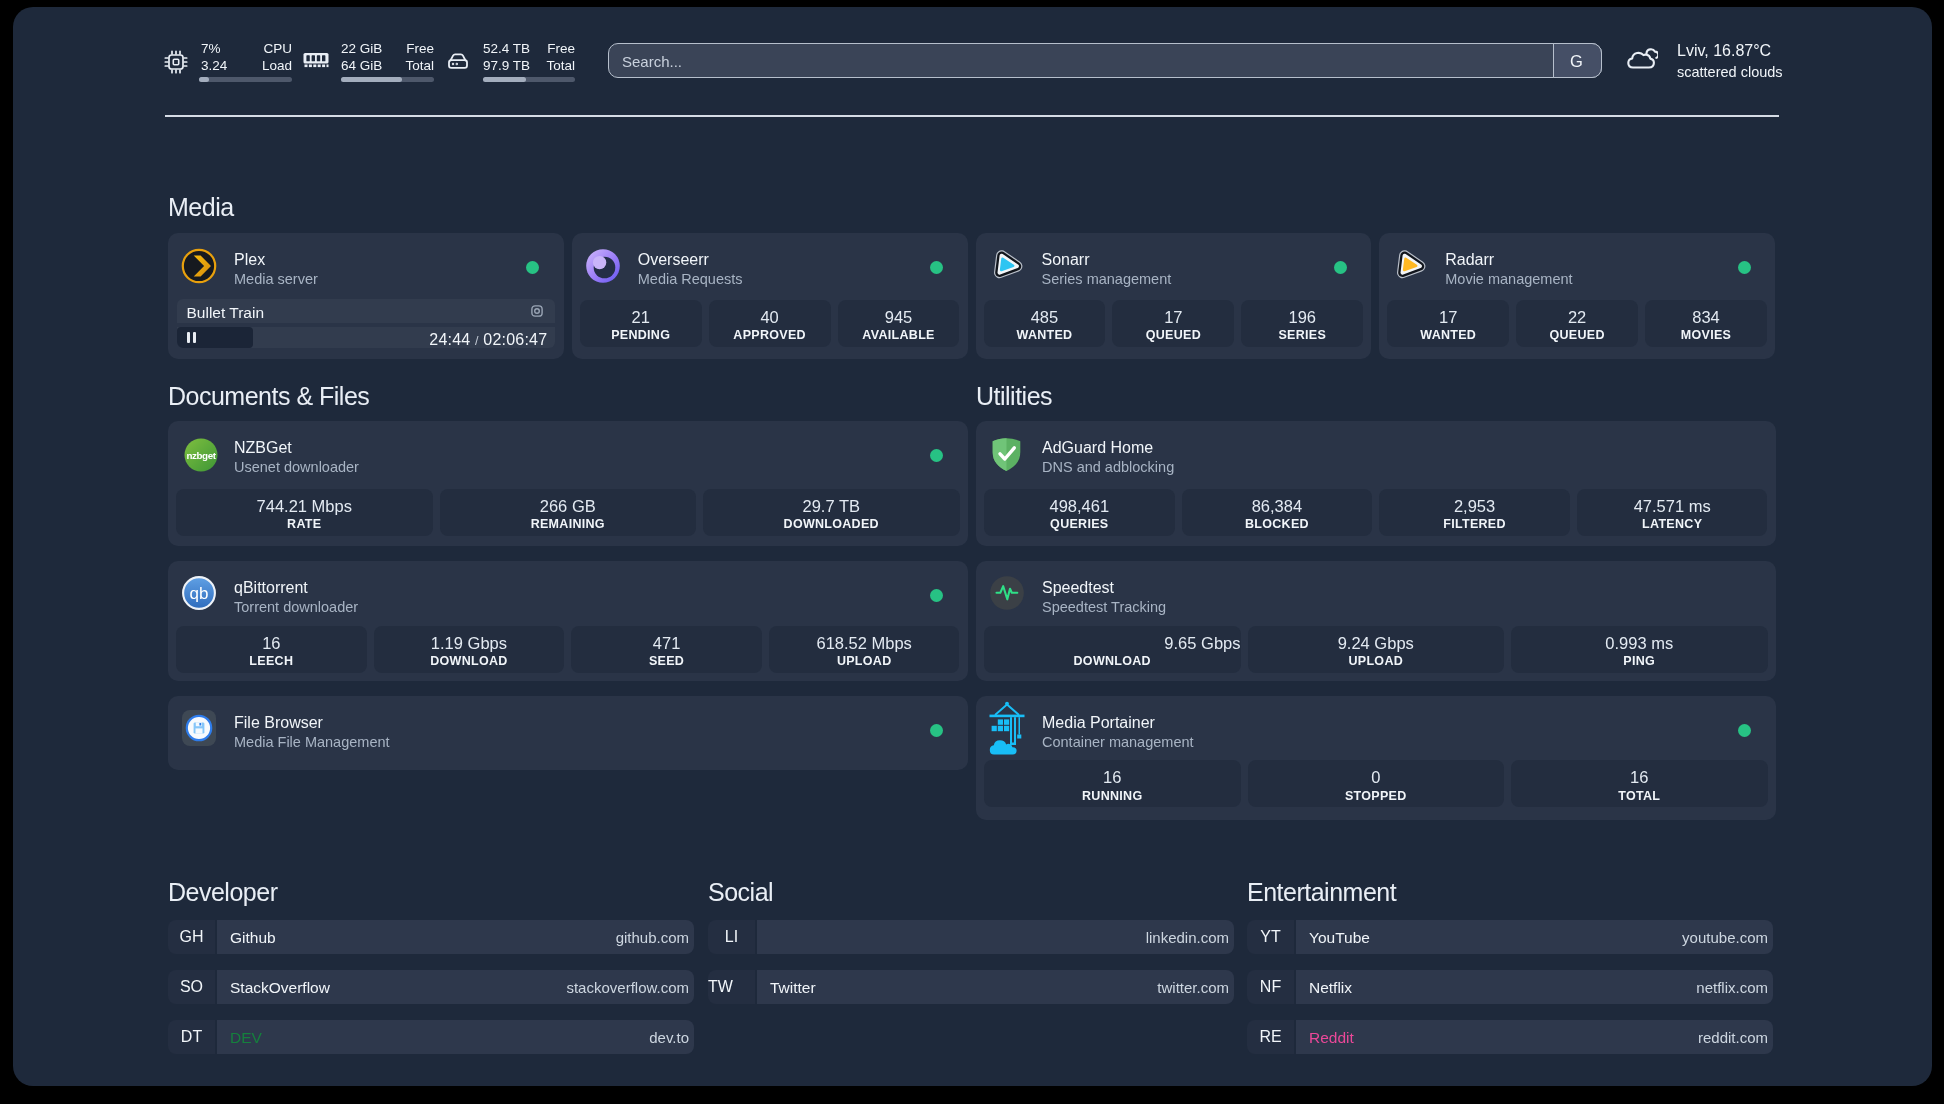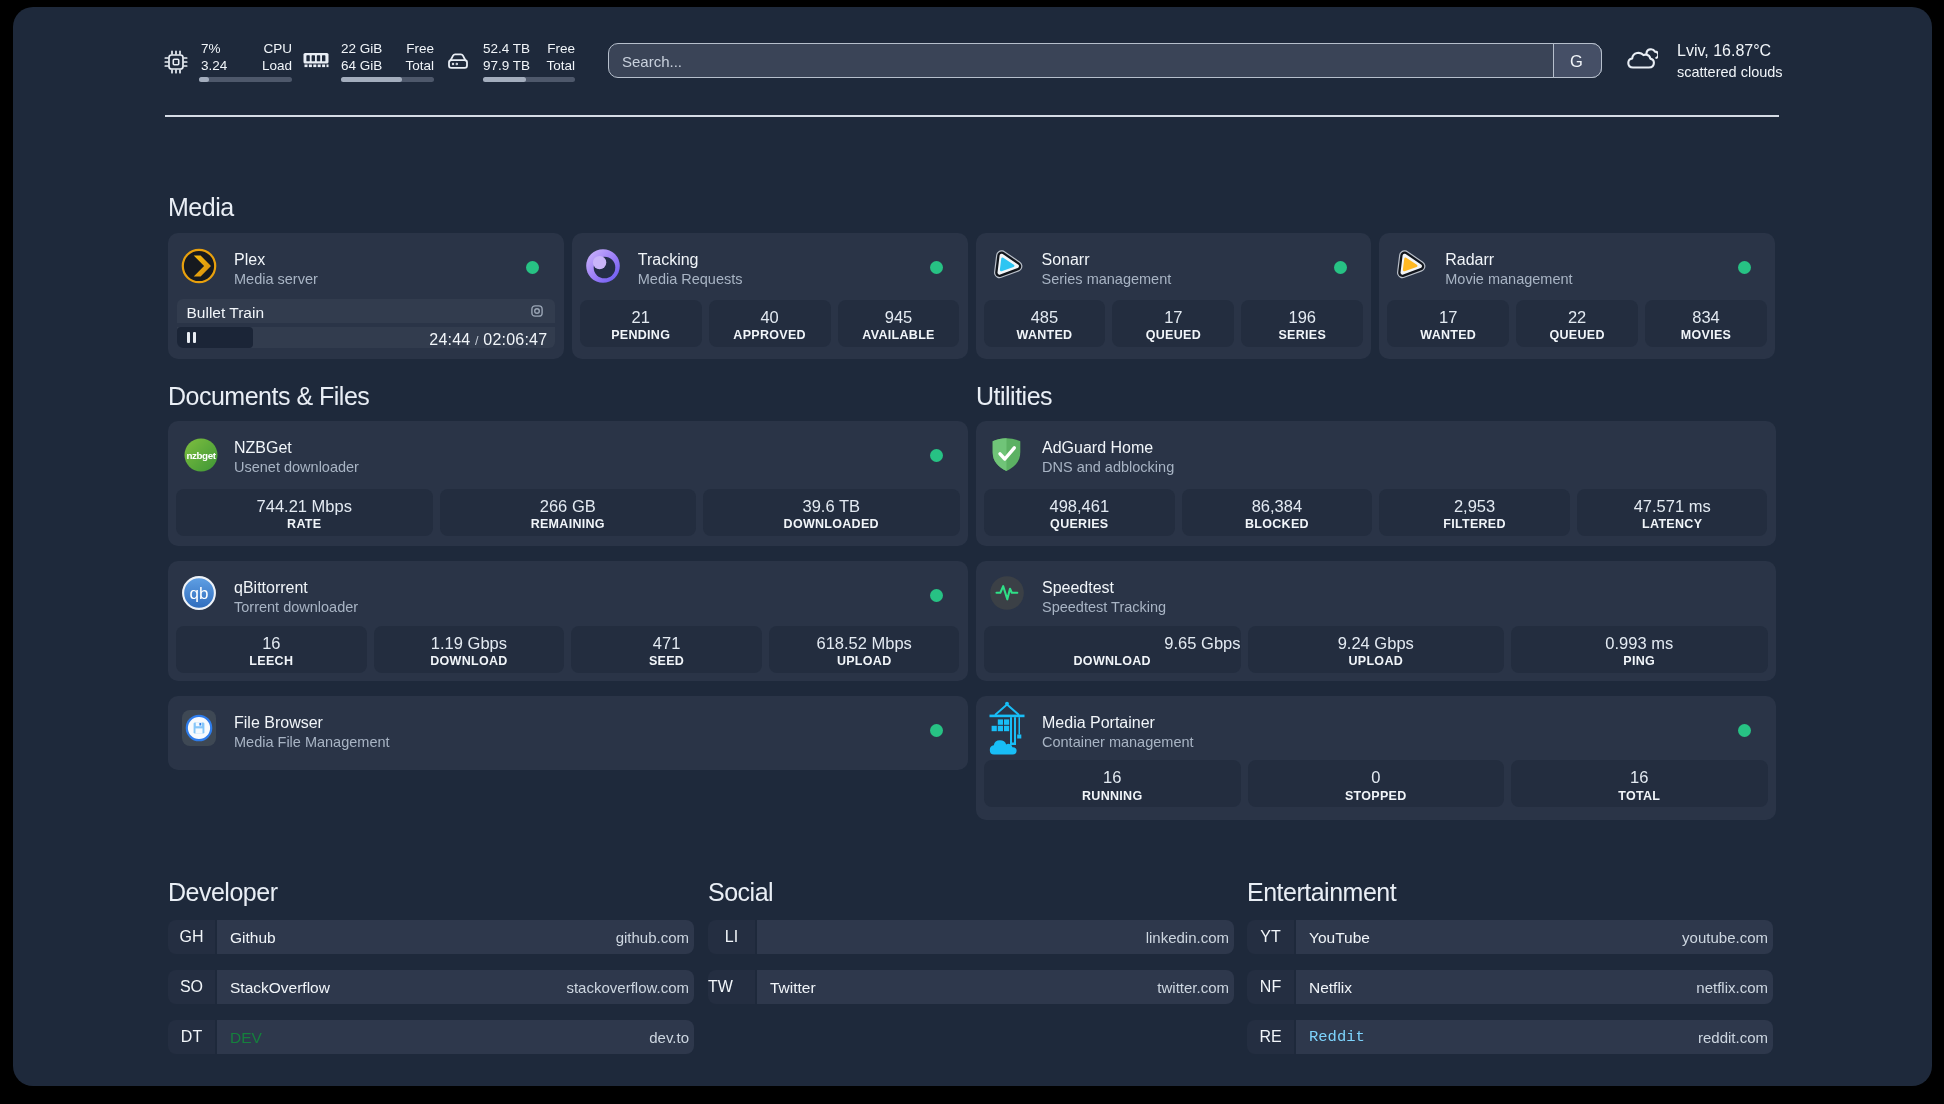--- a/index.html
+++ b/index.html
@@ -93,7 +93,7 @@
 <circle cx="19.5" cy="19.5" r="10.8" fill="#242e48"></circle>
 <circle cx="14.6" cy="14.6" r="6.7" fill="#c9b4f9"></circle>
 </svg>
-<div style="position:absolute;left:637.75px;top:250px;font-size:16px;line-height:20px;color:#f1f5f9;font-weight:500;white-space:nowrap;line-height:20px;">Tracking</div>
+<div style="position:absolute;left:637.75px;top:250px;font-size:16px;line-height:20px;color:#f1f5f9;font-weight:500;white-space:nowrap;line-height:20px;">Overseerr</div>
 <div style="position:absolute;left:637.75px;top:269.5px;font-size:14.5px;line-height:18.5px;color:#a8b4c4;font-weight:400;white-space:nowrap;line-height:18px;">Media Requests</div>
 <div style="position:absolute;left:930.0px;top:260.5px;width:13px;height:13px;background:#27c284;border-radius:50%;"></div>
 <div style="position:absolute;left:579.75px;top:299.5px;width:121.92px;height:47px;background:#232d3f;border-radius:8px;"></div>

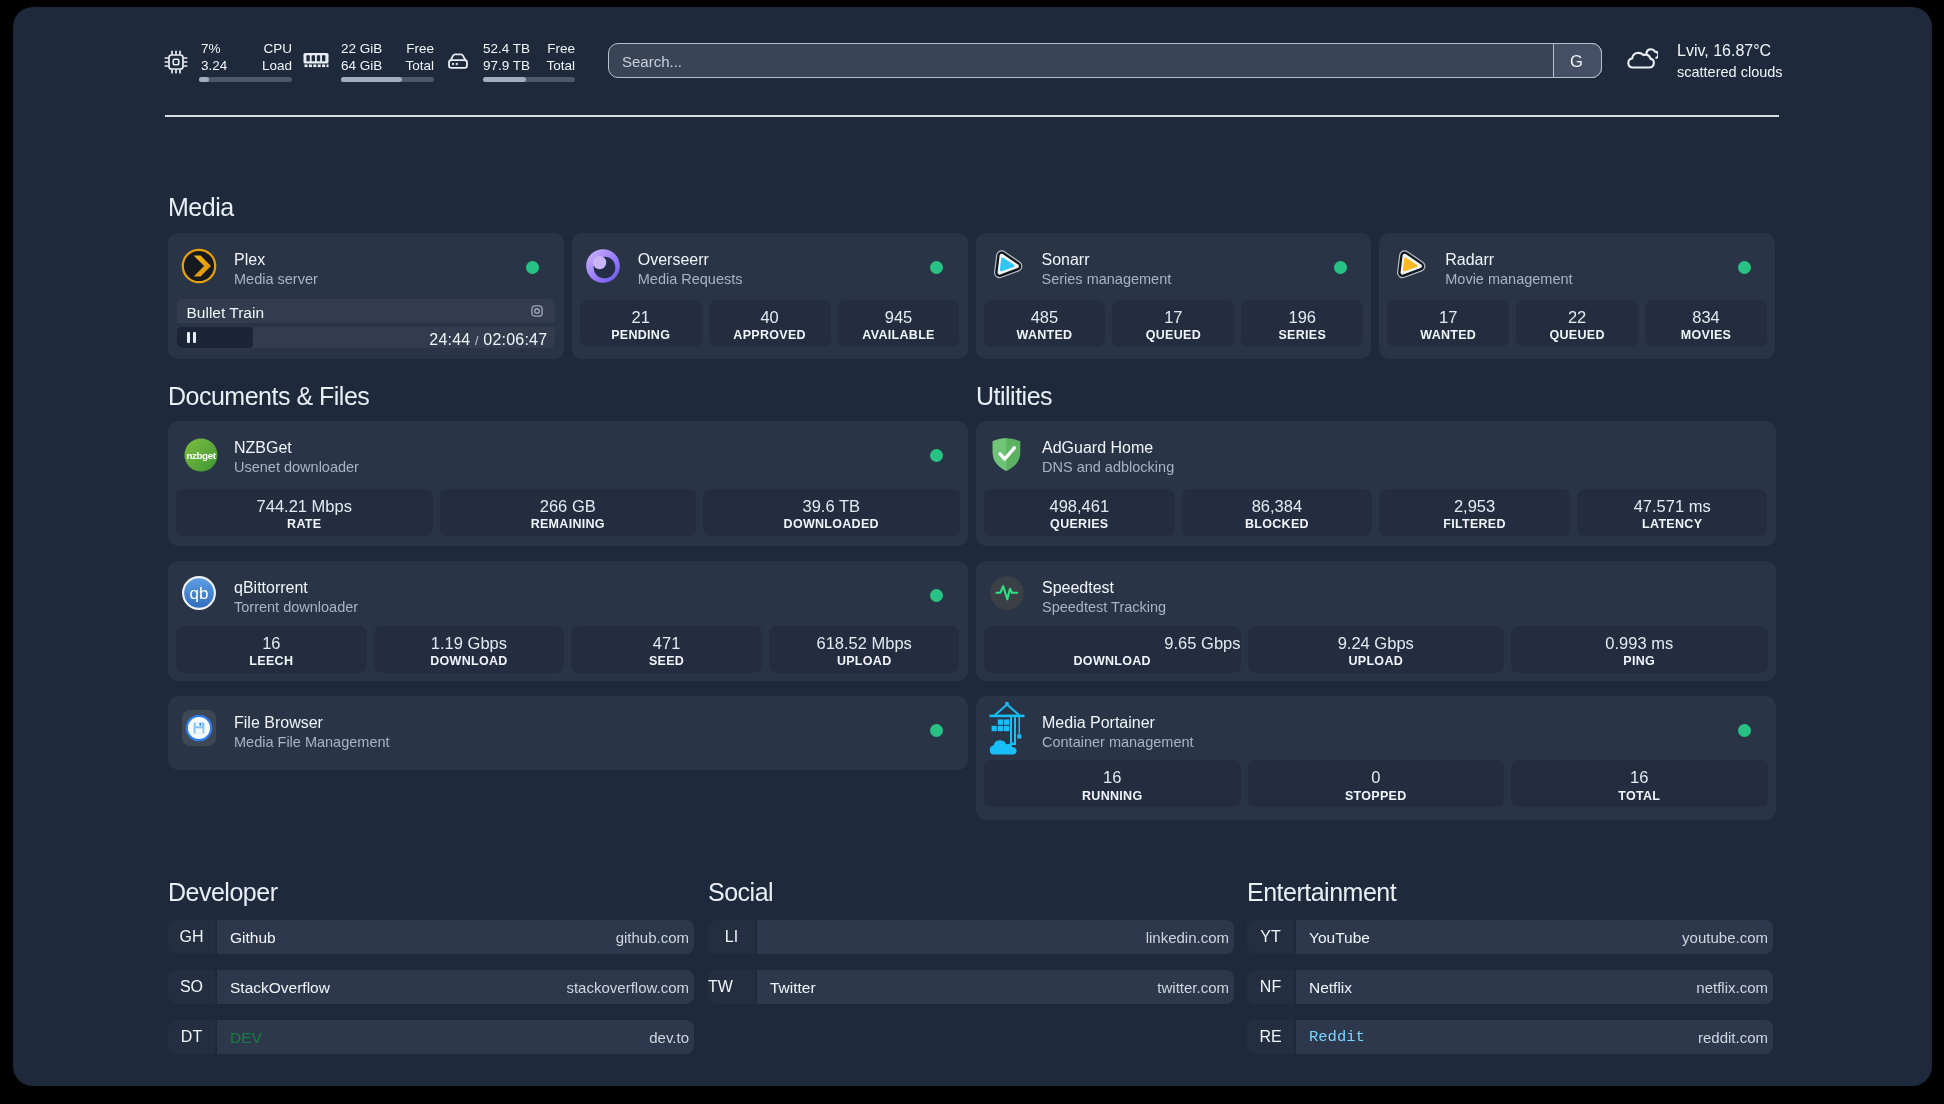--- a/index.html
+++ b/index.html
@@ -170,7 +170,7 @@
 <div style="position:absolute;left:439.5px;top:495.5px;width:256.5px;text-align:center;font-size:16.5px;line-height:20px;color:#e3eaf2;font-weight:400">266 GB</div>
 <div style="position:absolute;left:439.5px;top:516.0px;width:256.5px;text-align:center;font-size:12.5px;line-height:16px;color:#f1f5f9;font-weight:700;letter-spacing:0.3px">REMAINING</div>
 <div style="position:absolute;left:703.0px;top:488.5px;width:256.5px;height:47px;background:#232d3f;border-radius:8px;"></div>
-<div style="position:absolute;left:703.0px;top:495.5px;width:256.5px;text-align:center;font-size:16.5px;line-height:20px;color:#e3eaf2;font-weight:400">39.6 TB</div>
+<div style="position:absolute;left:703.0px;top:495.5px;width:256.5px;text-align:center;font-size:16.5px;line-height:20px;color:#e3eaf2;font-weight:400">29.7 TB</div>
 <div style="position:absolute;left:703.0px;top:516.0px;width:256.5px;text-align:center;font-size:12.5px;line-height:16px;color:#f1f5f9;font-weight:700;letter-spacing:0.3px">DOWNLOADED</div>
 <div style="position:absolute;left:976px;top:421px;width:799.5px;height:125px;background:#2a3447;border-radius:10px;"></div>
 <svg style="position:absolute;left:988px;top:436px" width="37" height="37" viewBox="0 0 37 37">

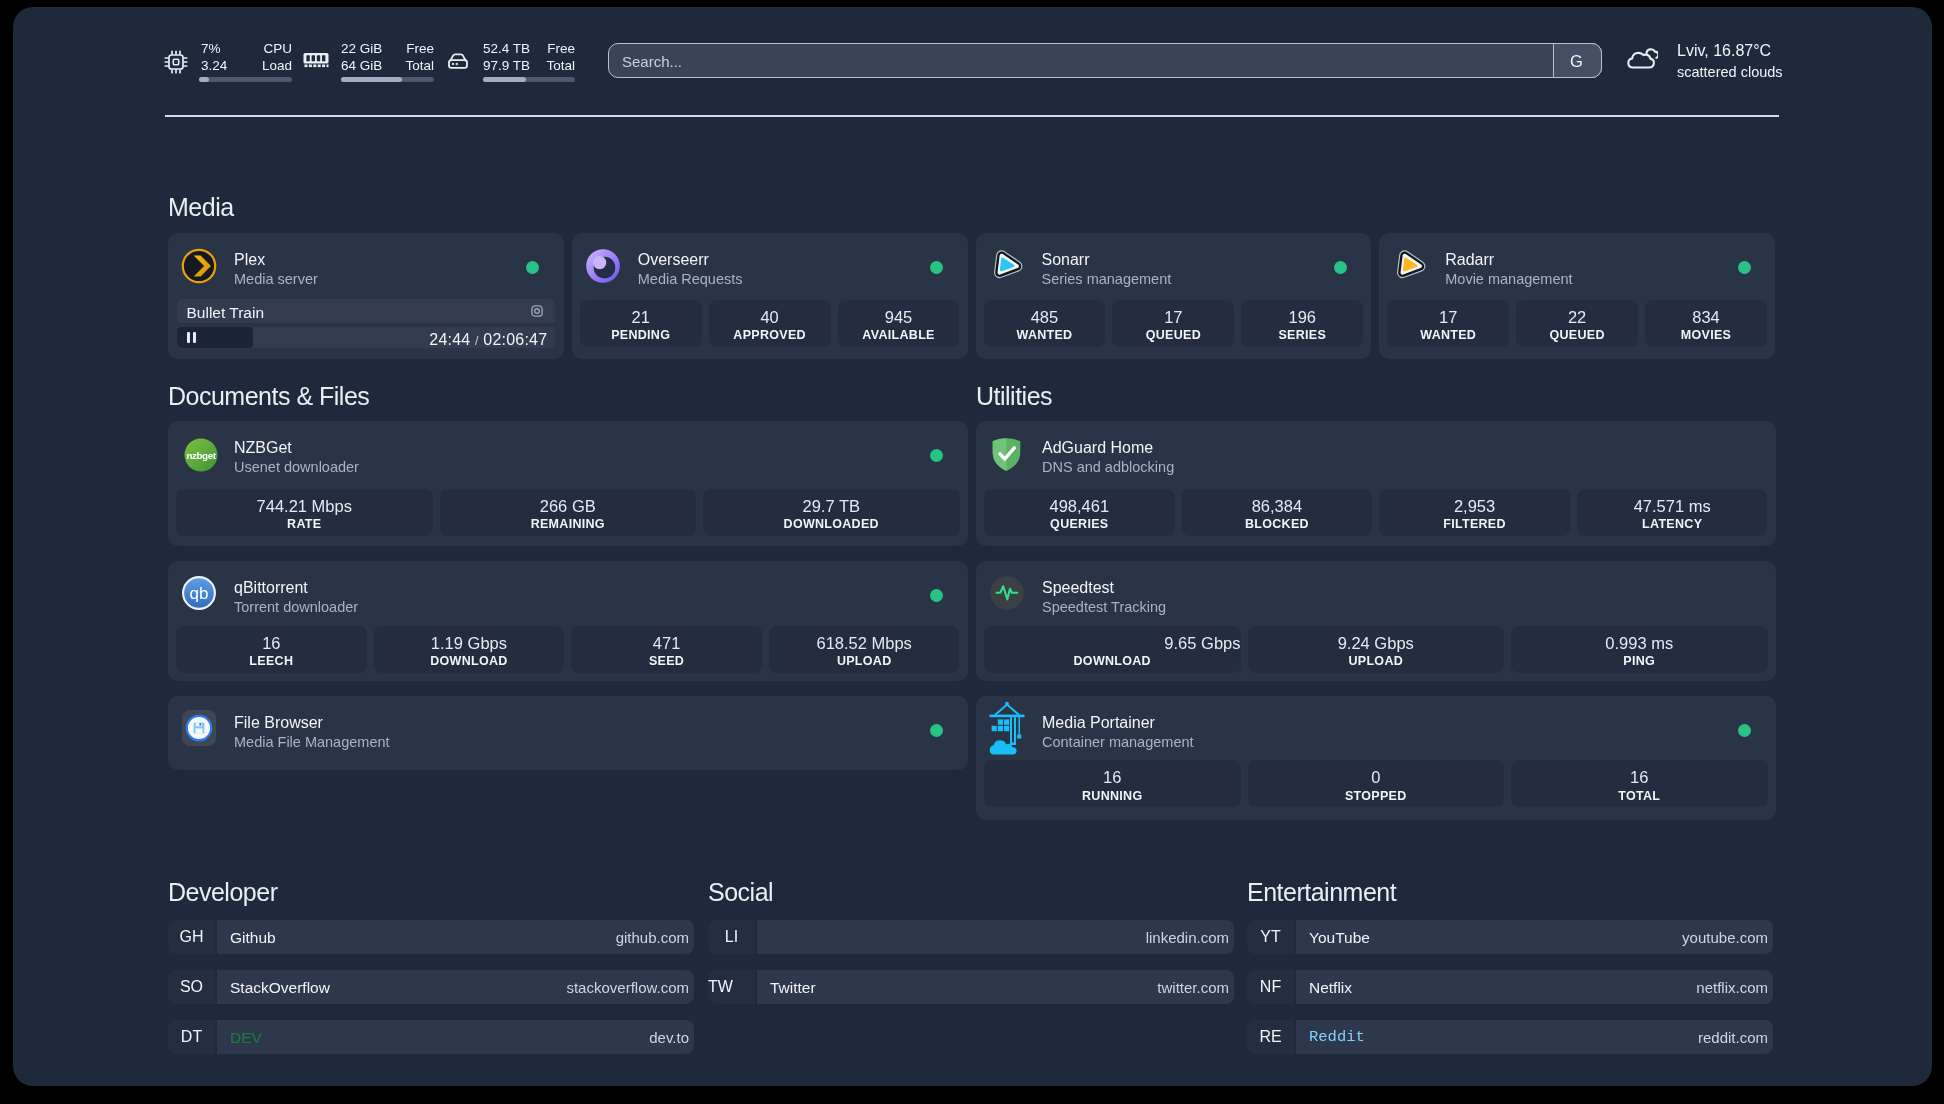--- a/index.html
+++ b/index.html
@@ -321,6 +321,6 @@
 <div style="position:absolute;left:1247px;top:1020px;width:47px;height:34px;background:#242e41;border-radius:8px 0 0 8px;"></div>
 <div style="position:absolute;left:1247px;top:1027px;width:47px;text-align:center;font-size:16px;line-height:20px;color:#f1f5f9;font-weight:400">RE</div>
 <div style="position:absolute;left:1296px;top:1020px;width:477px;height:34px;background:#2e384c;border-radius:0 8px 8px 0;"></div>
-<div style="position:absolute;left:1309px;top:1027.5px;font-size:15.5px;line-height:19.5px;color:#7dd3fc;font-weight:400;white-space:nowrap;line-height:19px;font-family:Liberation Mono, monospace;">Reddit</div>
+<div style="position:absolute;left:1309px;top:1027.5px;font-size:15.5px;line-height:19.5px;color:#ec4899;font-weight:400;white-space:nowrap;line-height:19px;">Reddit</div>
 <div style="position:absolute;right:176px;top:1028px;font-size:15px;line-height:19px;color:#cdd6e0;font-weight:400;white-space:nowrap;text-align:right;line-height:19px;">reddit.com</div>
 </body></html>

